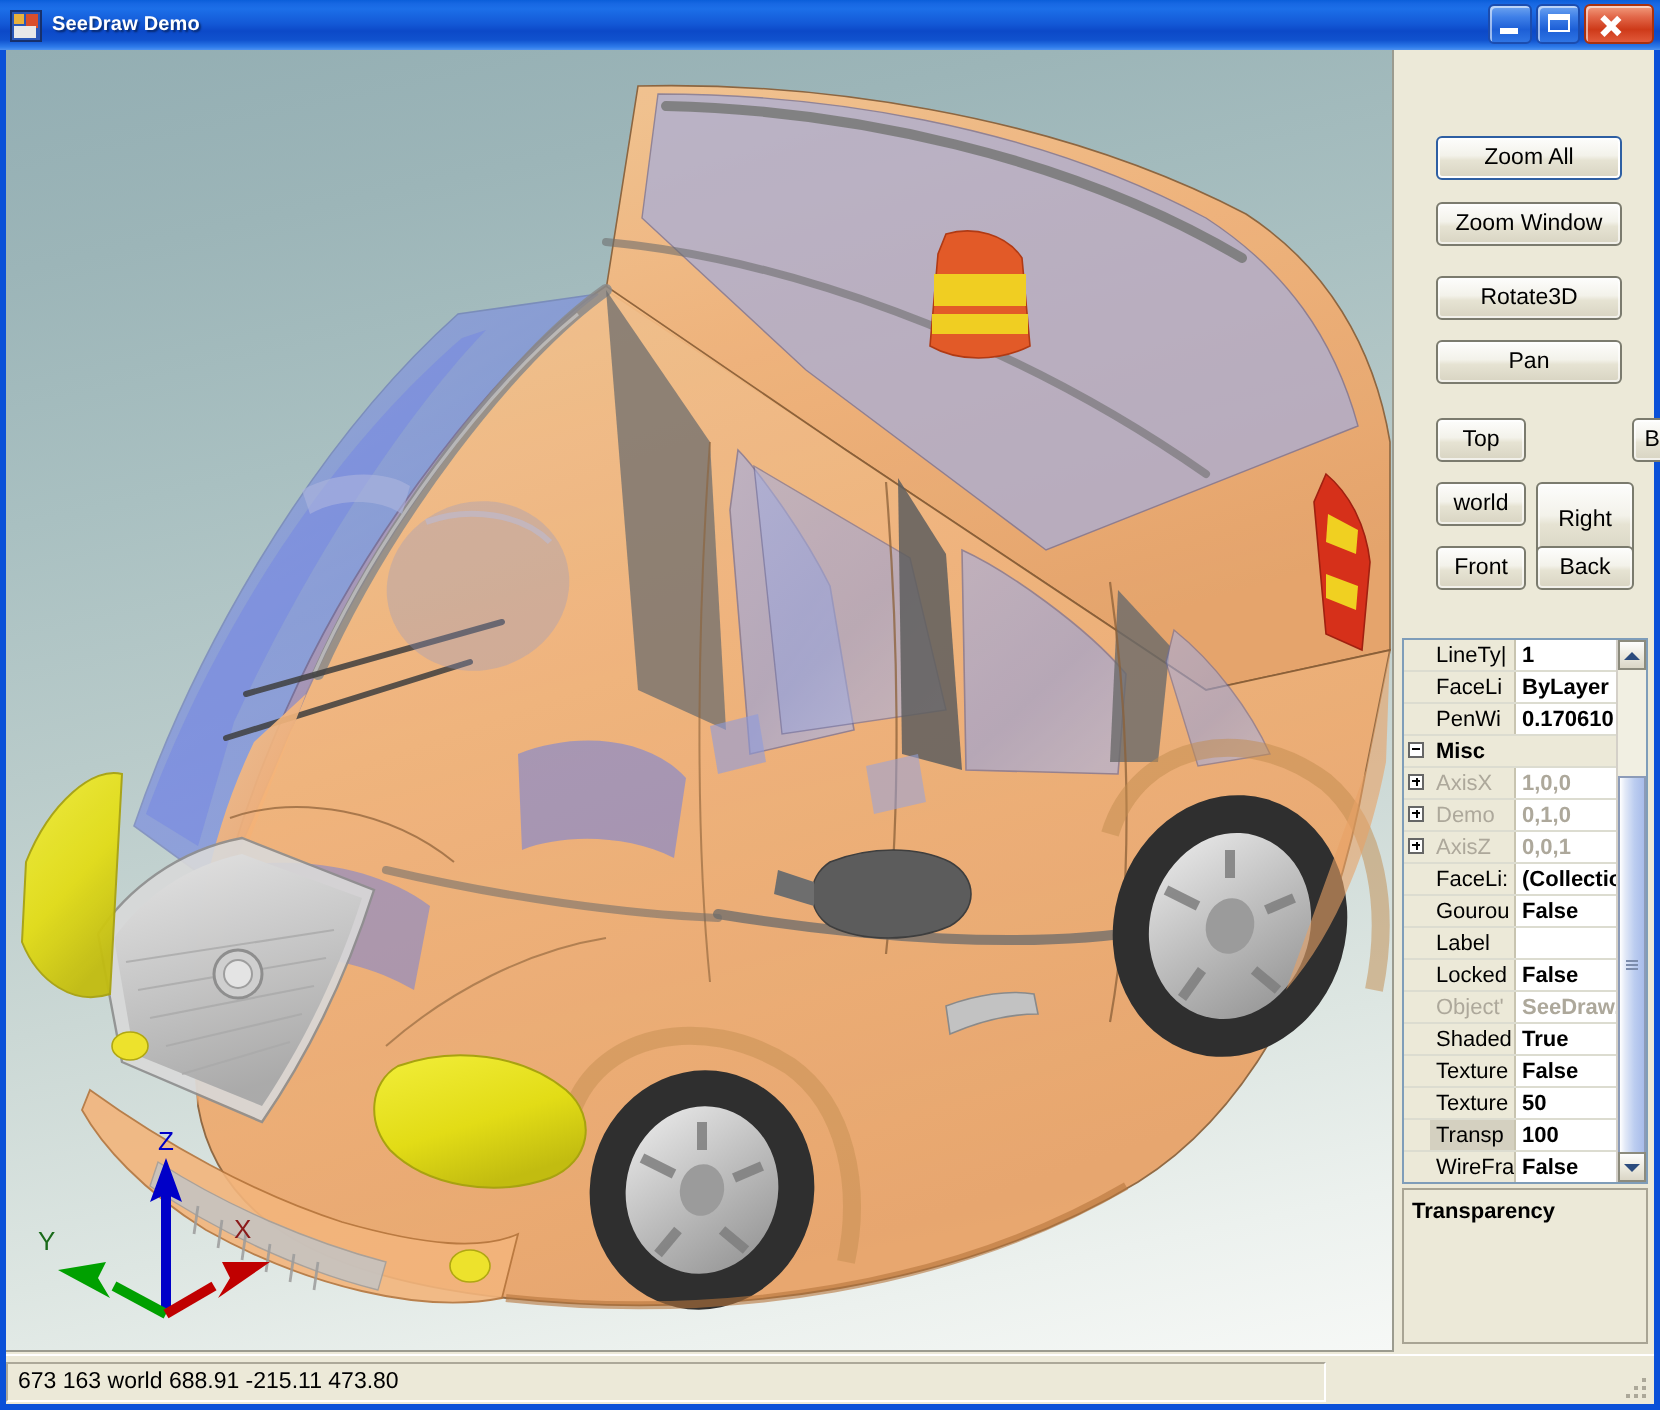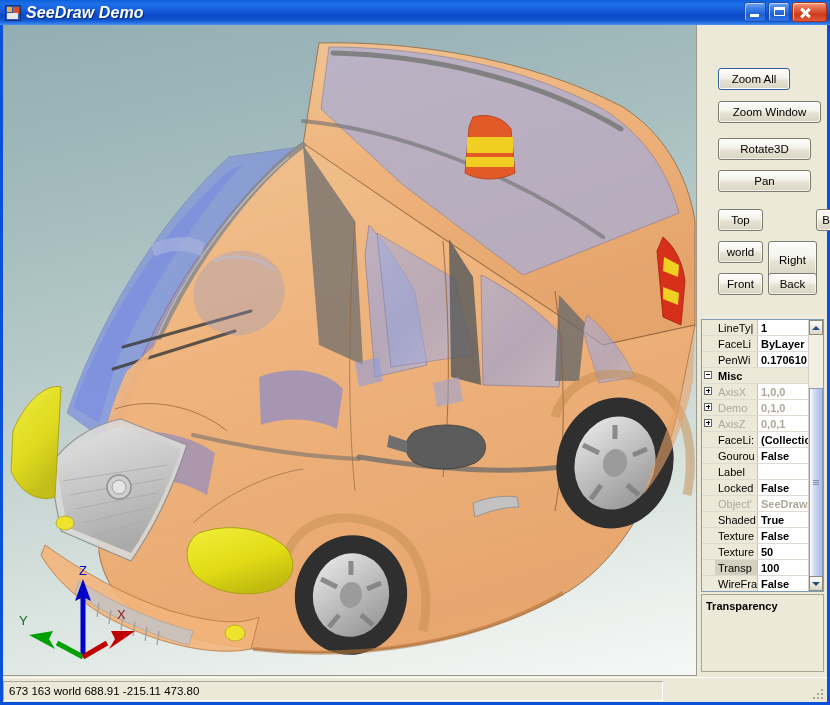--- a/index.html
+++ b/index.html
@@ -52,12 +52,11 @@
   #title-icon .sq3 { left:1px; top:7px; width:11px; height:6px; background:#E8E8E8; }
   #title-text {
     color: #ffffff;
-    font-size: 16px;
+    font-size: 10px;
     font-weight: bold;
     letter-spacing: 0.1px;
     text-shadow: 1px 1px 1px rgba(0,0,0,0.45);
     white-space: nowrap;
-    font-style: italic;
   }
   #title-buttons {
     position: absolute;

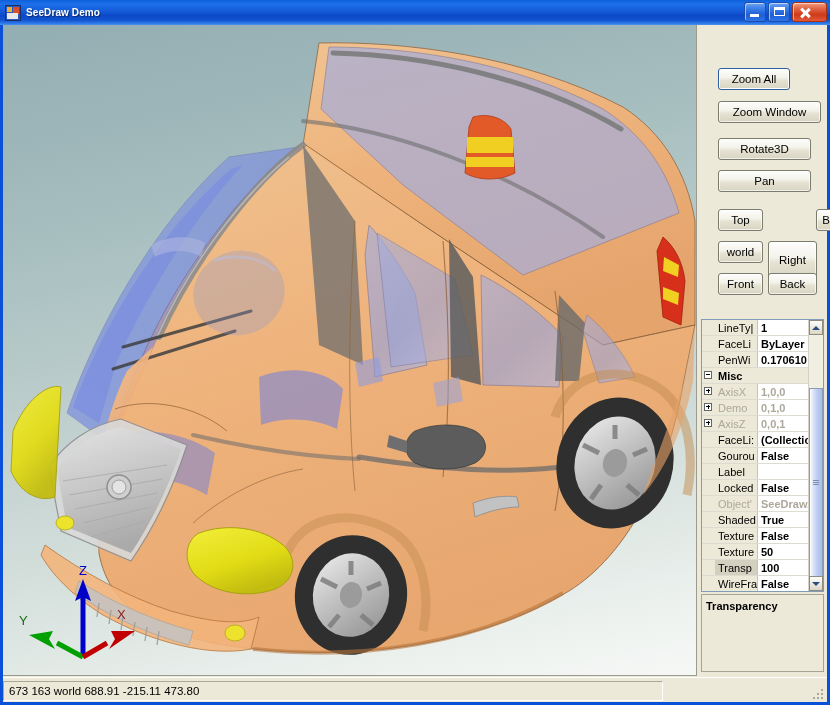--- a/index.html
+++ b/index.html
@@ -598,7 +598,7 @@
 
     <div id="right-panel">
 
-      <div class="btn default" style="left:20px; top:43px; width:72px; height:22px;">Zoom All</div>
+      <div class="btn default" style="left:20px; top:43px; width:93px; height:22px;">Zoom All</div>
       <div class="btn" style="left:20px; top:76px; width:103px; height:22px;">Zoom Window</div>
 
       <div class="btn" style="left:20px; top:113px; width:93px; height:22px;">Rotate3D</div>

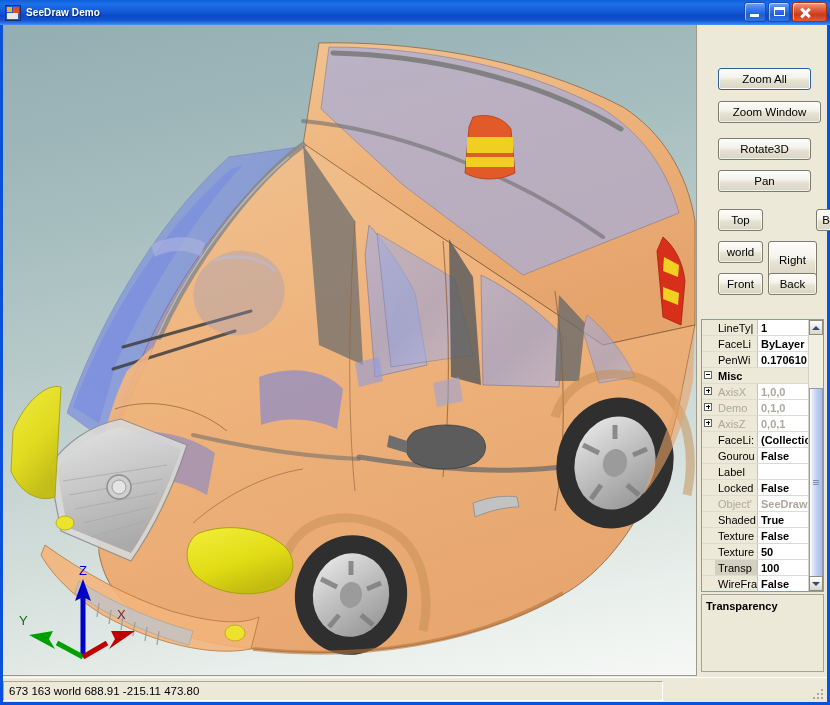--- a/index.html
+++ b/index.html
@@ -599,7 +599,7 @@
     <div id="right-panel">
 
       <div class="btn default" style="left:20px; top:43px; width:93px; height:22px;">Zoom All</div>
-      <div class="btn" style="left:20px; top:76px; width:103px; height:22px;">Zoom Window</div>
+      <div class="btn" style="left:20px; top:76px; width:93px; height:22px;">Zoom Window</div>
 
       <div class="btn" style="left:20px; top:113px; width:93px; height:22px;">Rotate3D</div>
       <div class="btn" style="left:20px; top:145px; width:93px; height:22px;">Pan</div>

